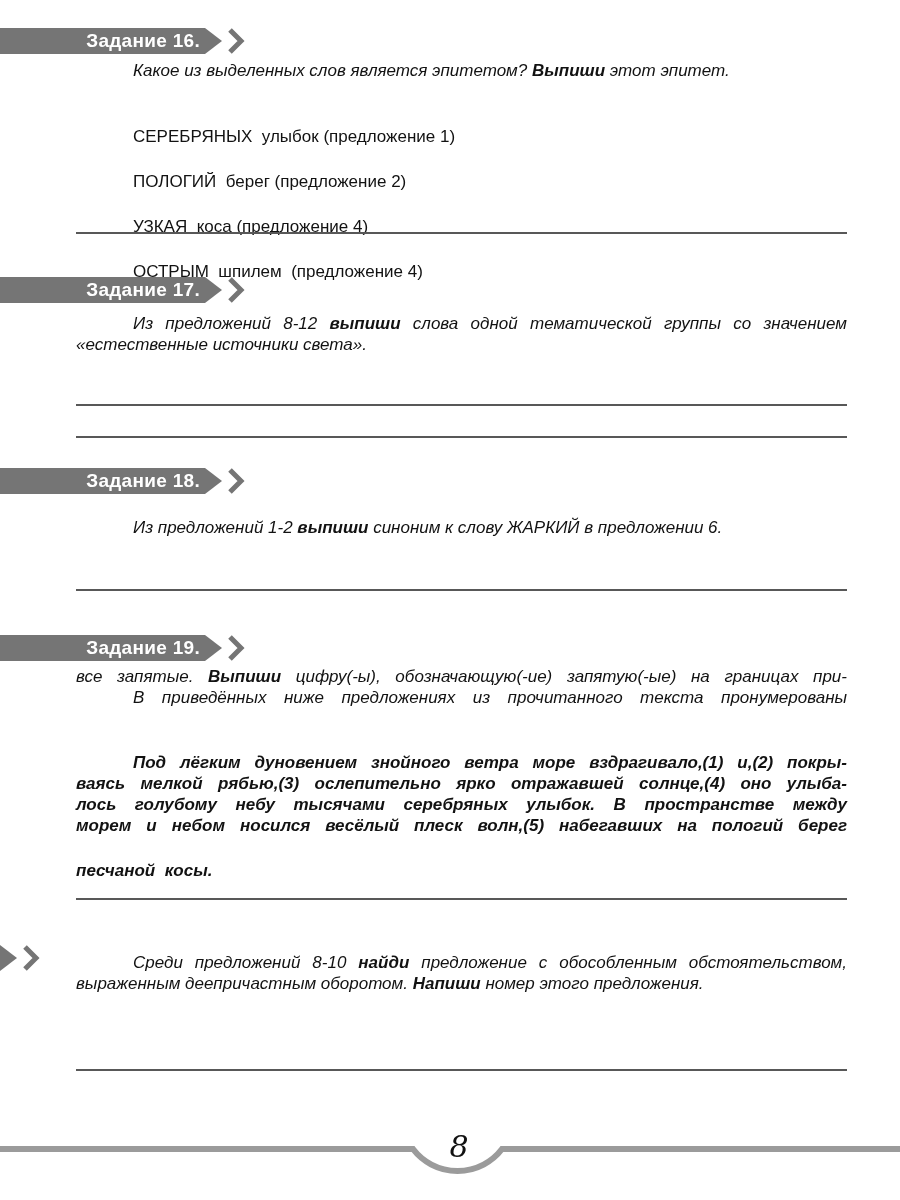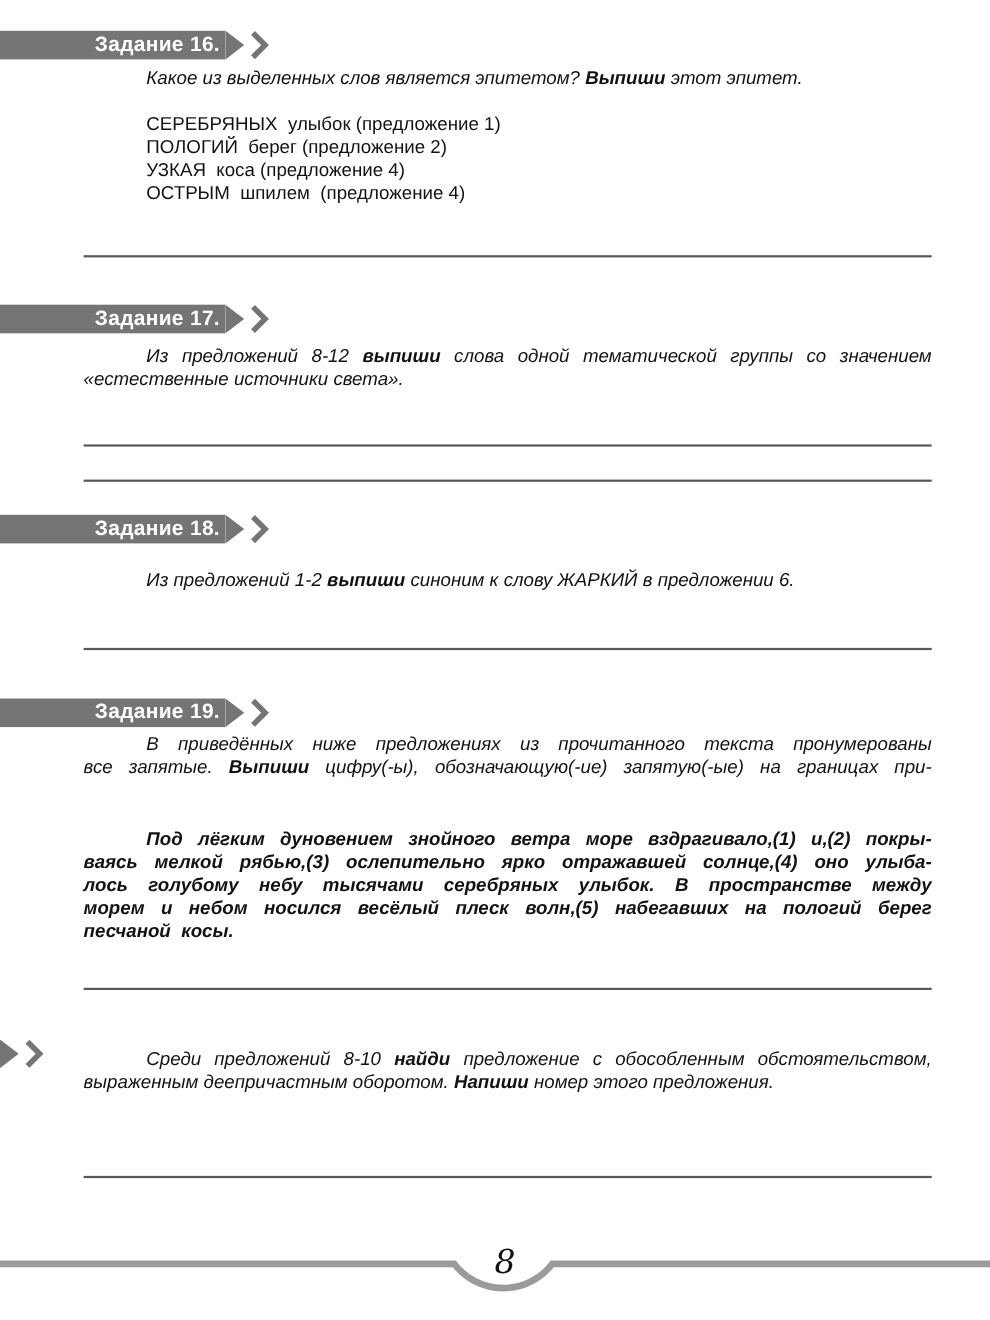--- a/index.html
+++ b/index.html
@@ -30,7 +30,7 @@
   .just { text-align:justify; text-align-last:justify; }
   .ind  { text-indent:57px; }
   .bld  { font-weight:bold; }
-  .opt  { white-space:pre-wrap; line-height:21px; }
+  .opt  { white-space:pre-wrap; line-height:21px;margin-top:24px; }
 
   
   .answer-line { position:absolute; left:76px; width:771px; height:2px; background:#585858; }

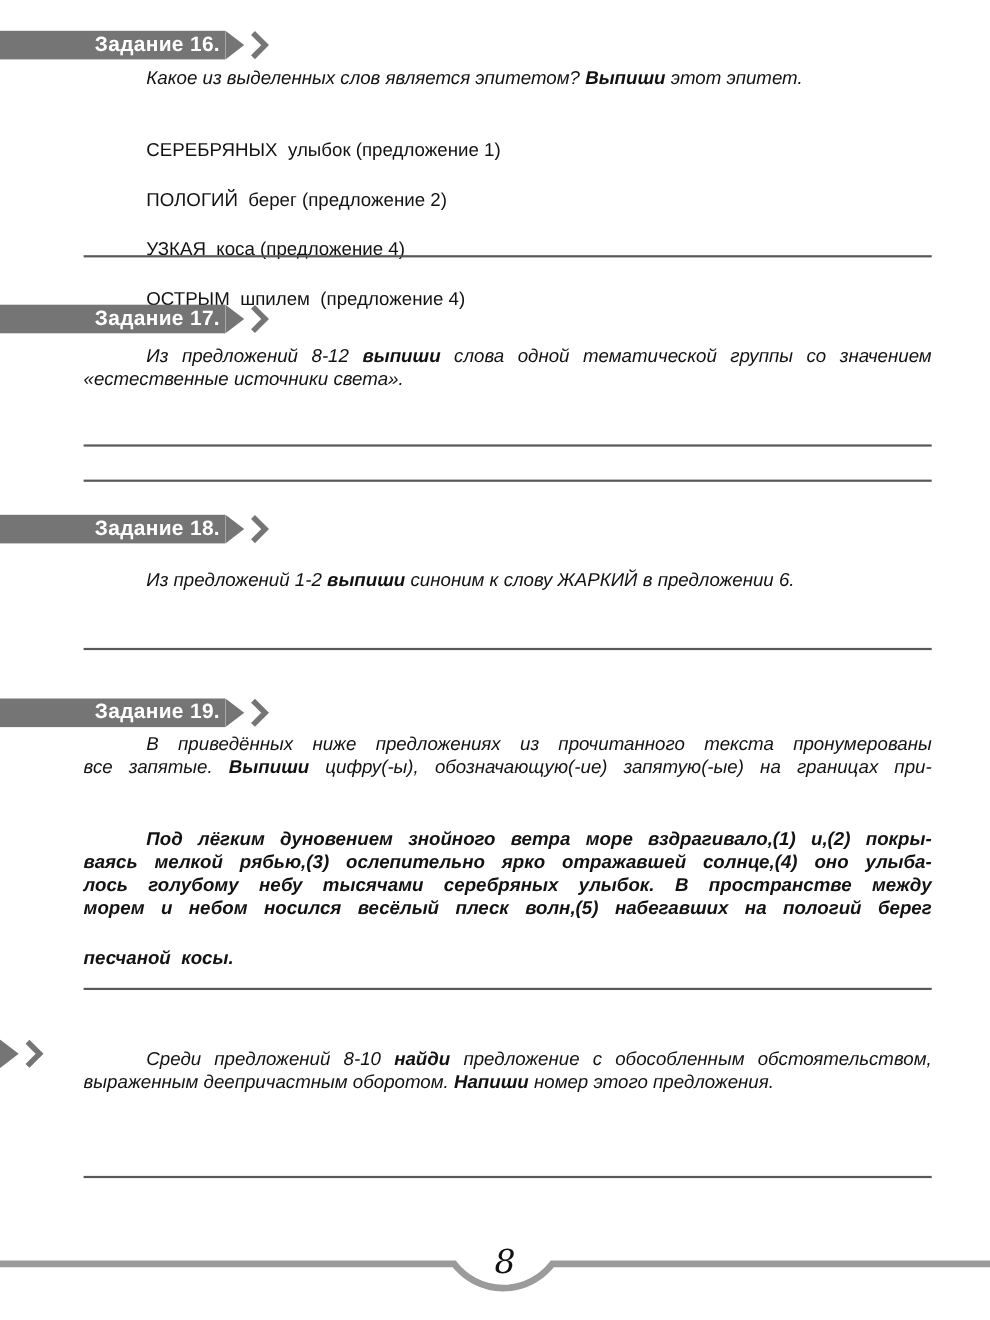--- a/index.html
+++ b/index.html
@@ -98,8 +98,8 @@
     </svg>
   </div>
   <div class="txt" style="top:666px">
+    <span class="line just"><span>все запятые. </span><span class="bld">Выпиши</span><span> цифру(-ы), обозначающую(-ие) запятую(-ые) на границах при-</span></span>
     <span class="line just ind"><span>В приведённых ниже предложениях из прочитанного текста пронумерованы</span></span>
-    <span class="line just"><span>все запятые. </span><span class="bld">Выпиши</span><span> цифру(-ы), обозначающую(-ие) запятую(-ые) на границах при-</span></span>
   </div>
   <div class="txt passage" style="top:752px">
     <span class="line just ind">Под лёгким дуновением знойного ветра море вздрагивало,(1) и,(2) покры-</span>

